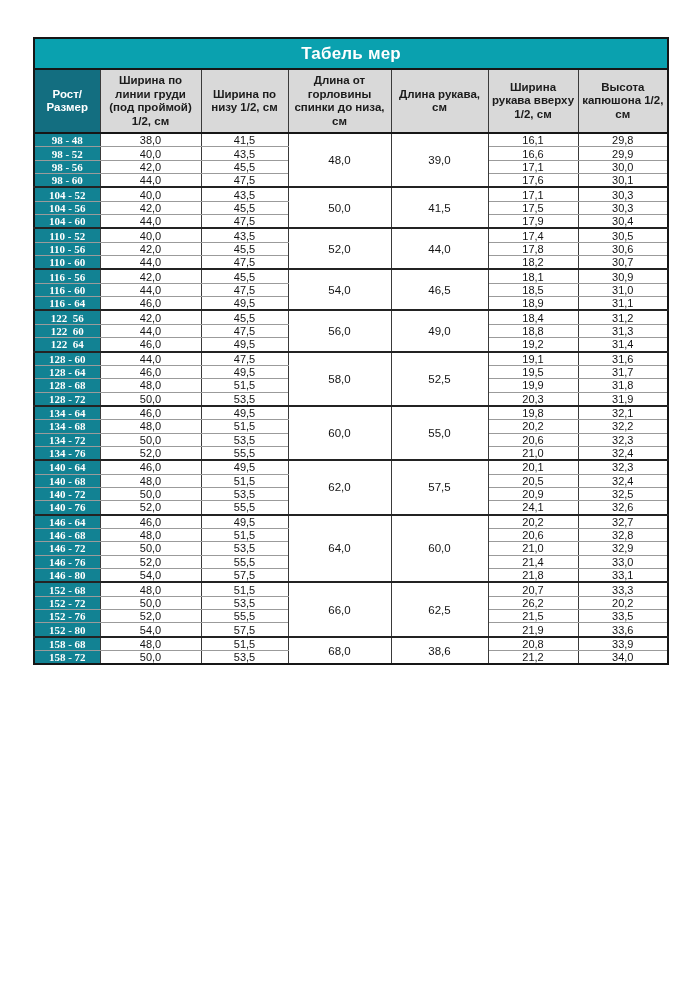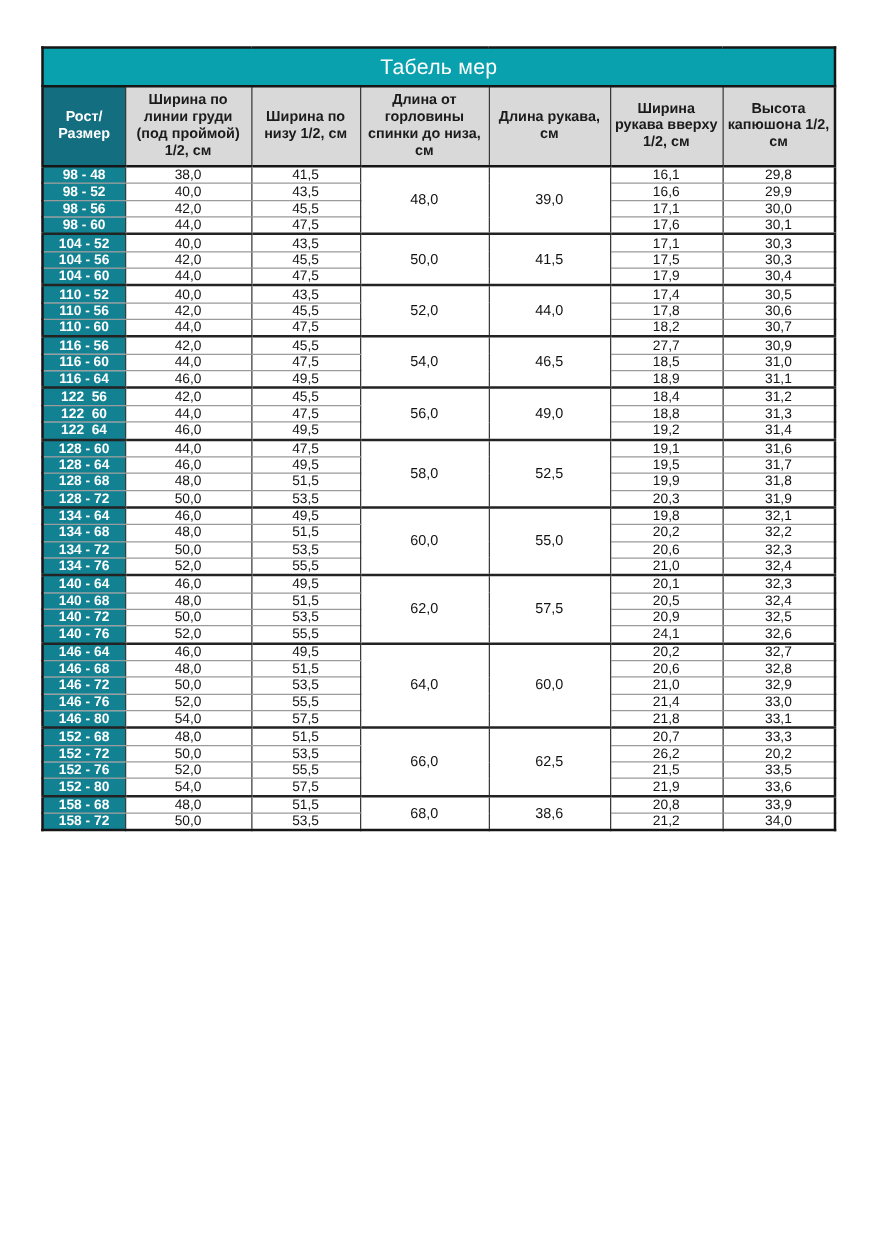--- a/index.html
+++ b/index.html
@@ -27,7 +27,7 @@
     background: #0aa1af;
     color: #ffffff;
     font-size: 17px;
-    font-weight: normal;
+    font-weight: bold;
     text-align: center;
     height: 27px;
     border: 2px solid #161616;

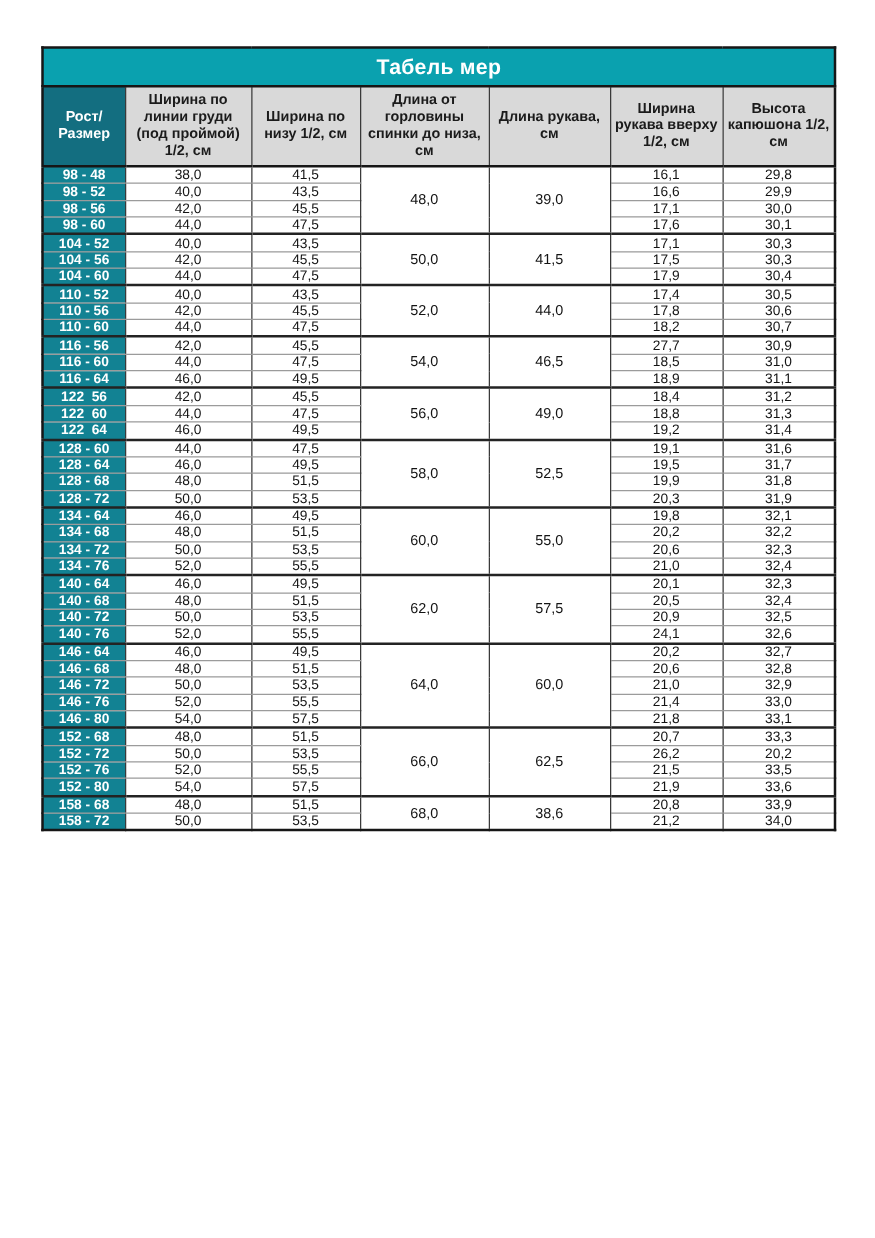--- a/index.html
+++ b/index.html
@@ -72,6 +72,7 @@
     color: #ffffff;
     font-weight: bold;
     font-size: 11px;
+    font-family: Liberation Serif, serif;
   }
   tbody tr.group-start td {
     border-top: 2px solid #232323;

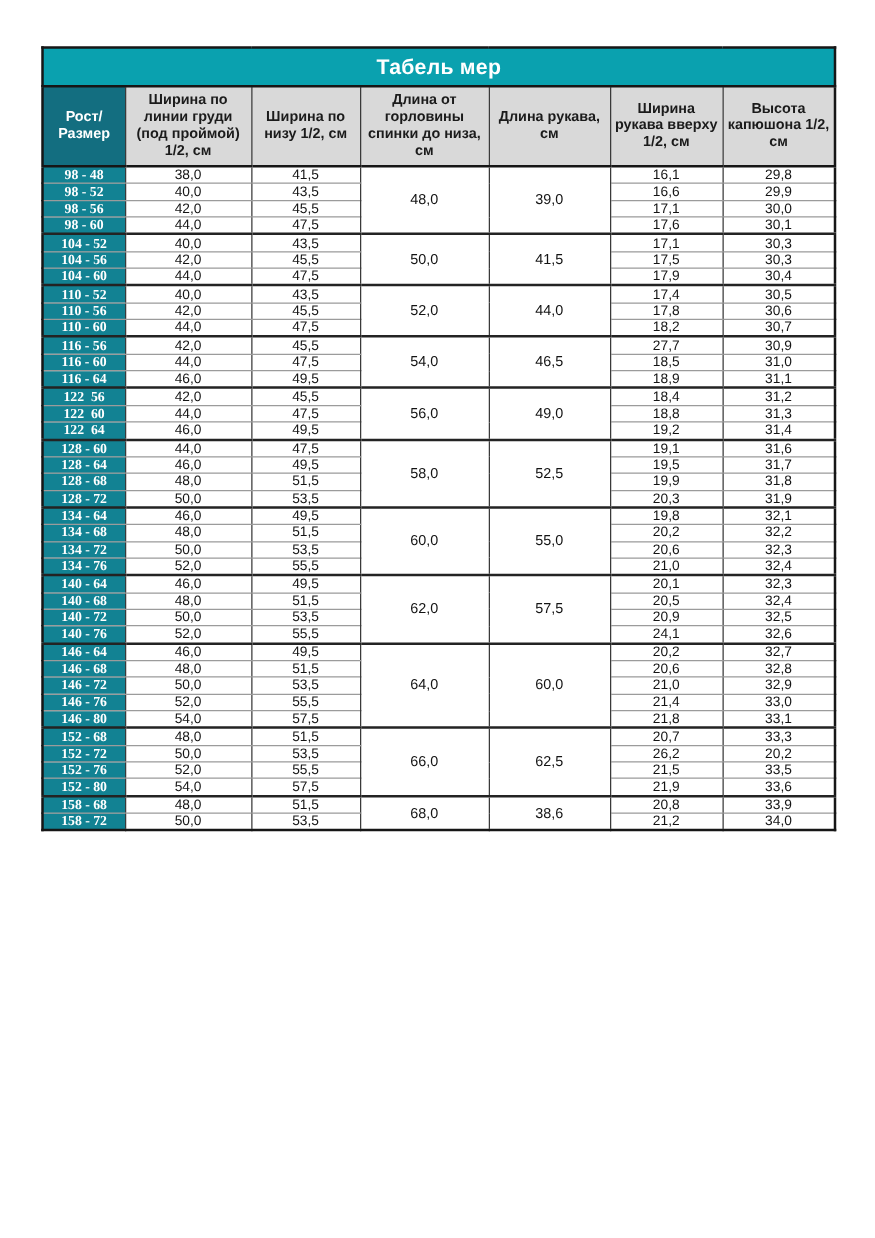--- a/index.html
+++ b/index.html
@@ -204,7 +204,7 @@
           <td>45,5</td>
           <td class="merged" rowspan="3">54,0</td>
           <td class="merged" rowspan="3">46,5</td>
-          <td>27,7</td>
+          <td>18,1</td>
           <td>30,9</td>
         </tr>
         <tr>

